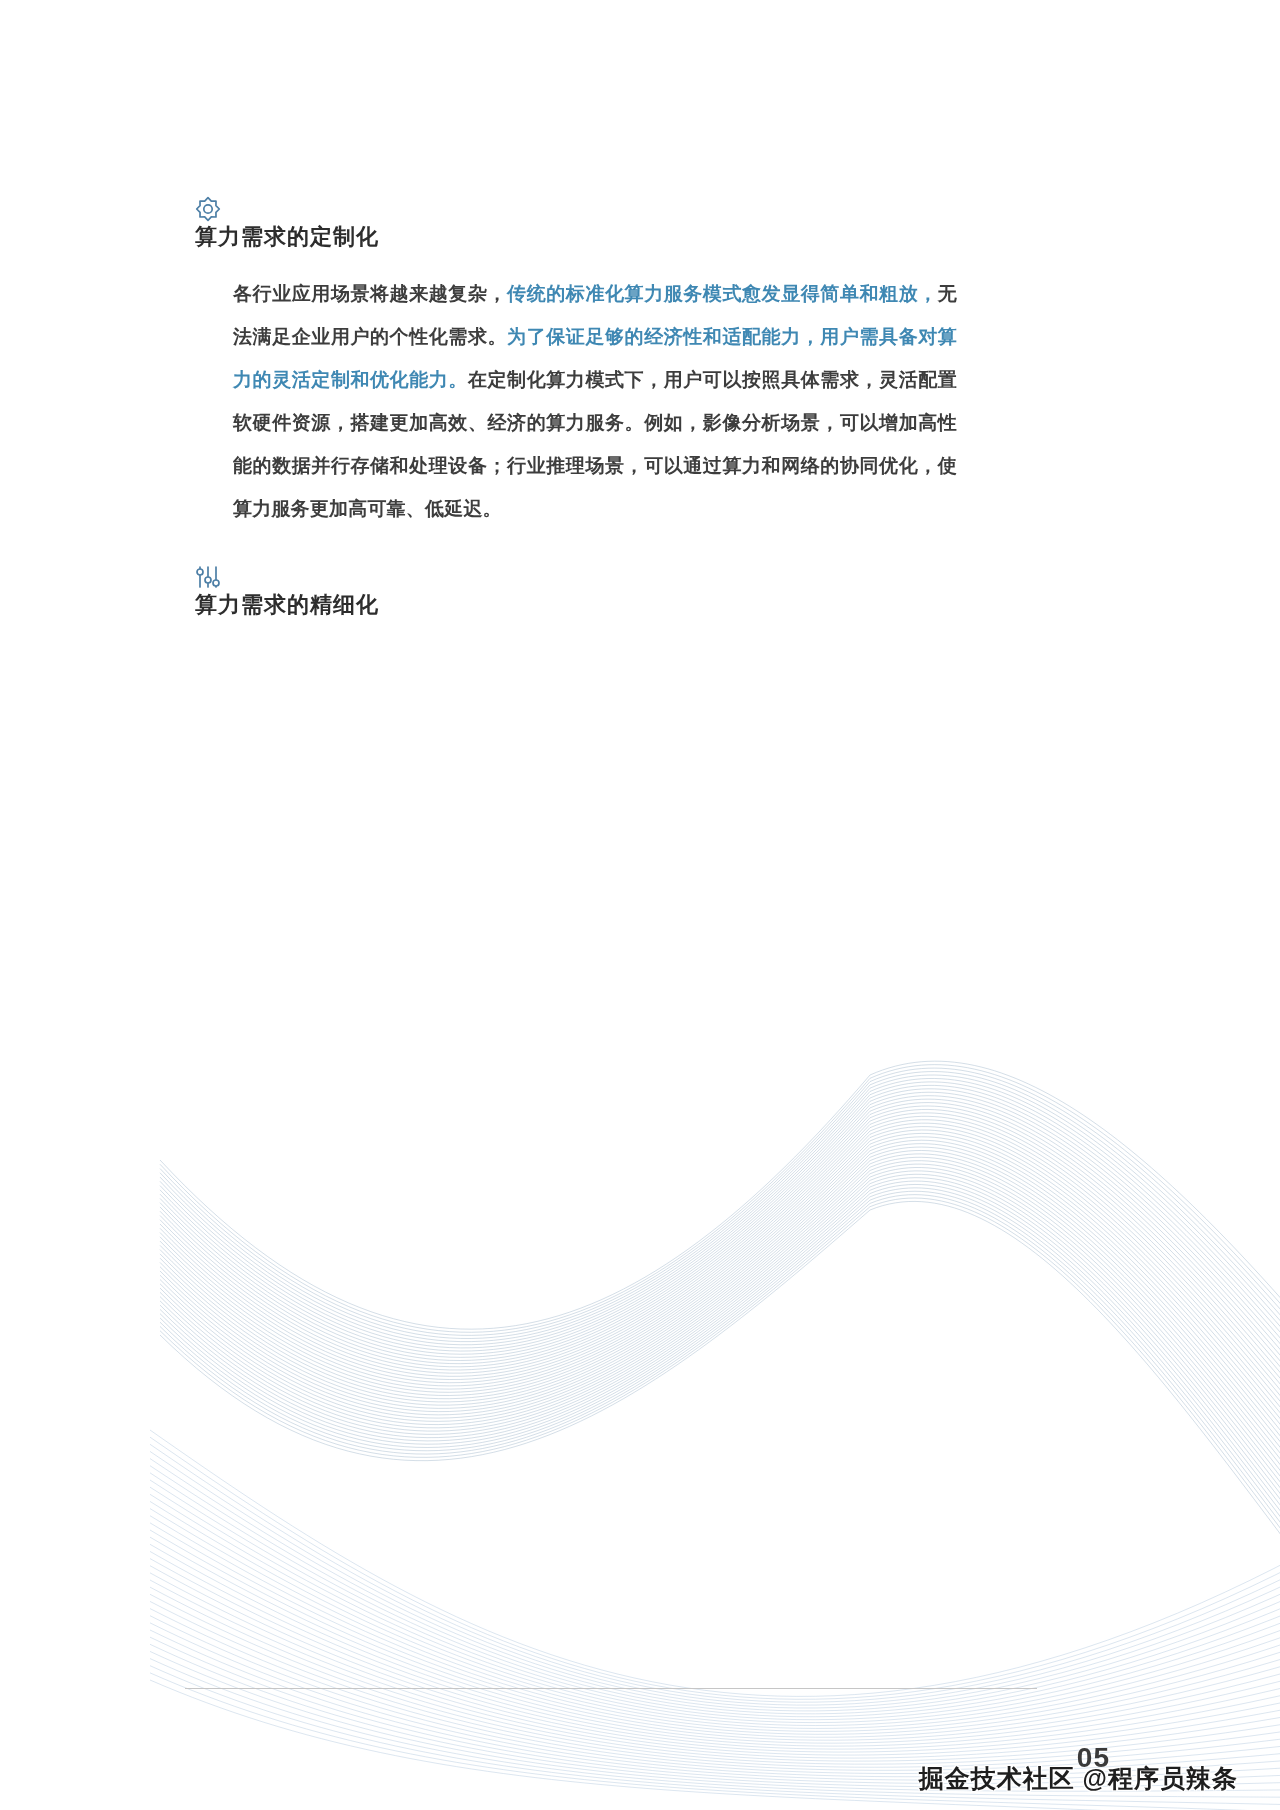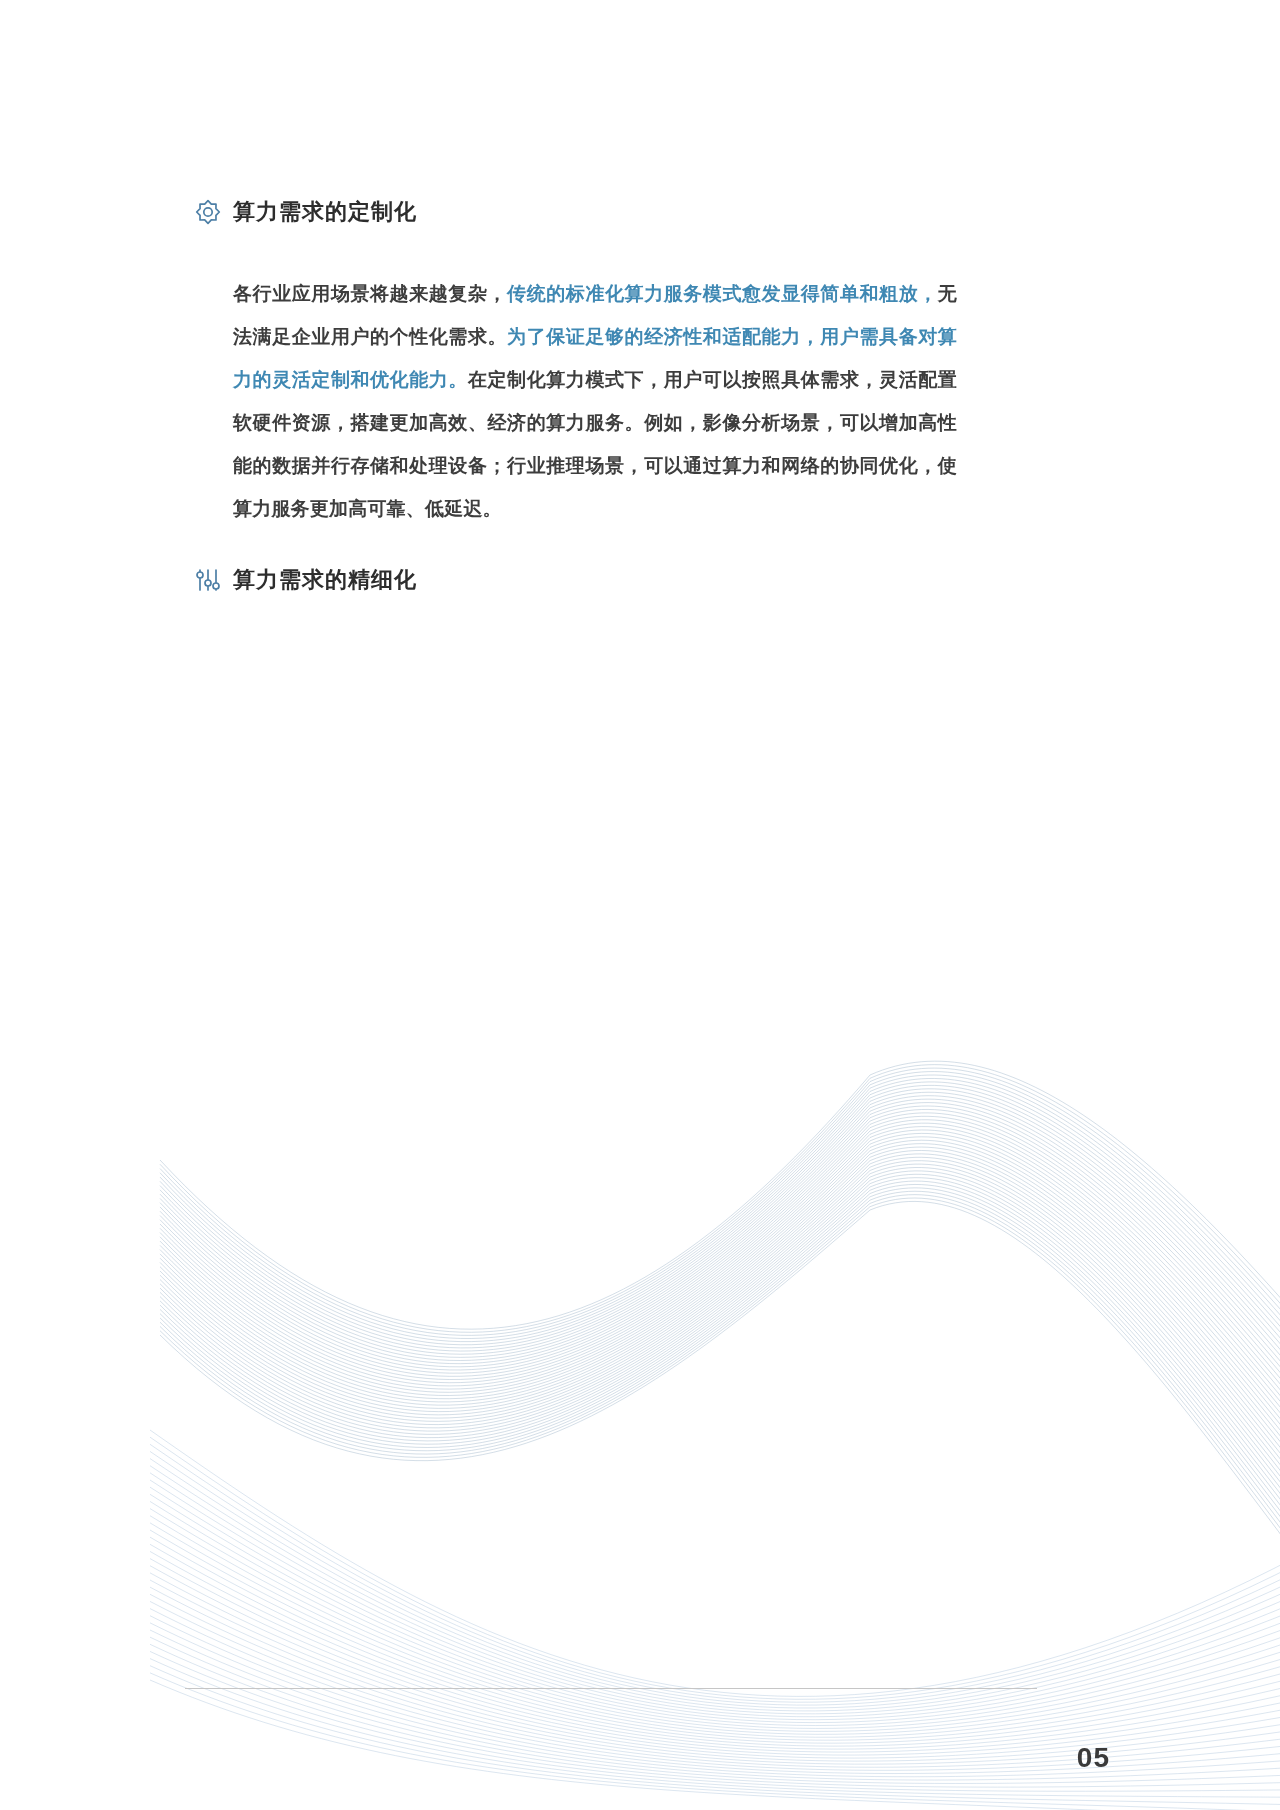--- a/index.html
+++ b/index.html
@@ -14,9 +14,10 @@
   .content{position:absolute;left:233px;top:196px;width:724px;}
 
   .section-heading{
-    display:flex;align-items:center;
+    display:flex;align-items:flex-start;
     margin:0 0 0 -38px;
     height:32px;
+    flex-direction:column;
   }
   .section-heading .icon{
     width:26px;height:26px;margin-right:12px;flex:0 0 auto;display:block;

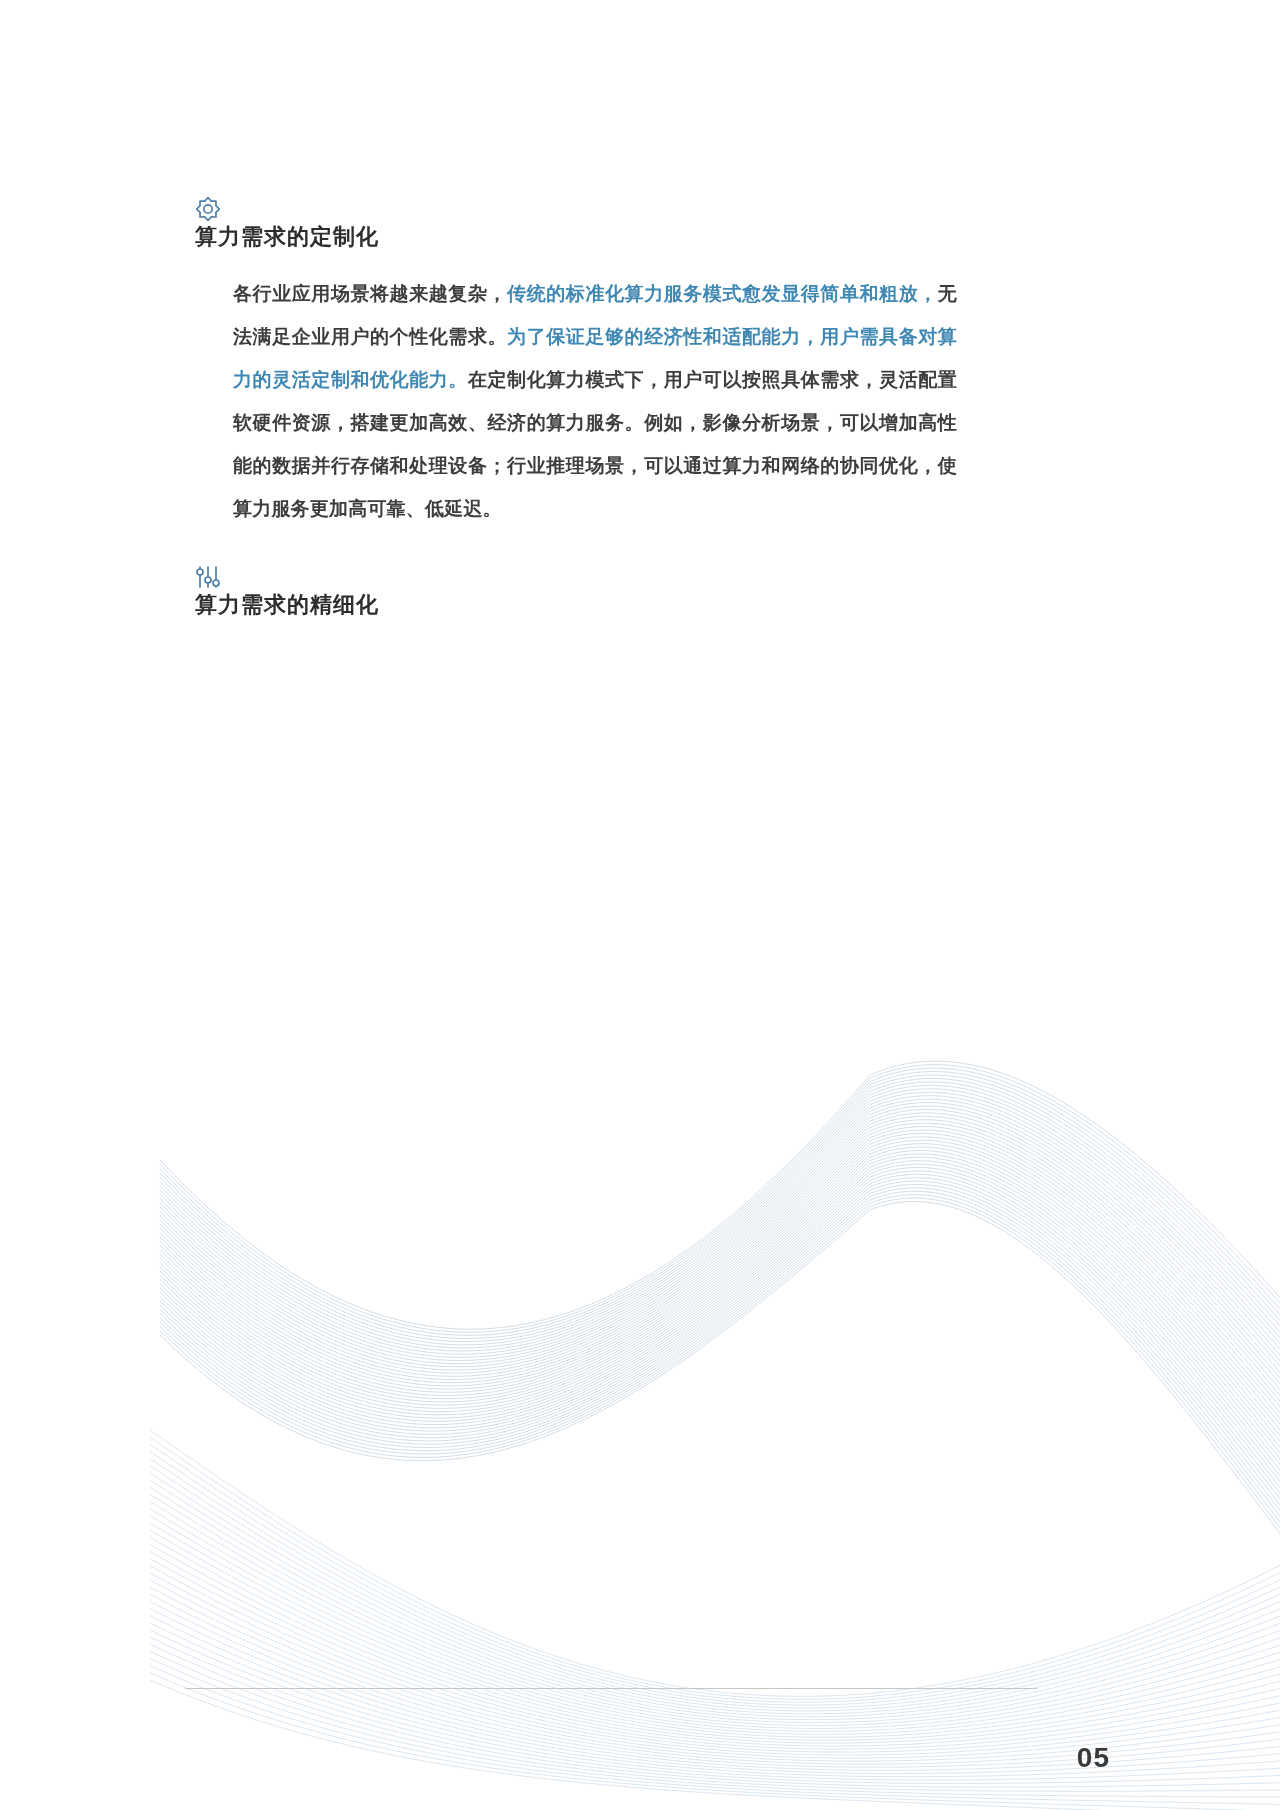--- a/index.html
+++ b/index.html
@@ -178,6 +178,7 @@
 
   <div class="page-number">05</div>
 
+  <div class="watermark">掘金技术社区 @程序员辣条</div>
 
 </div>
 

